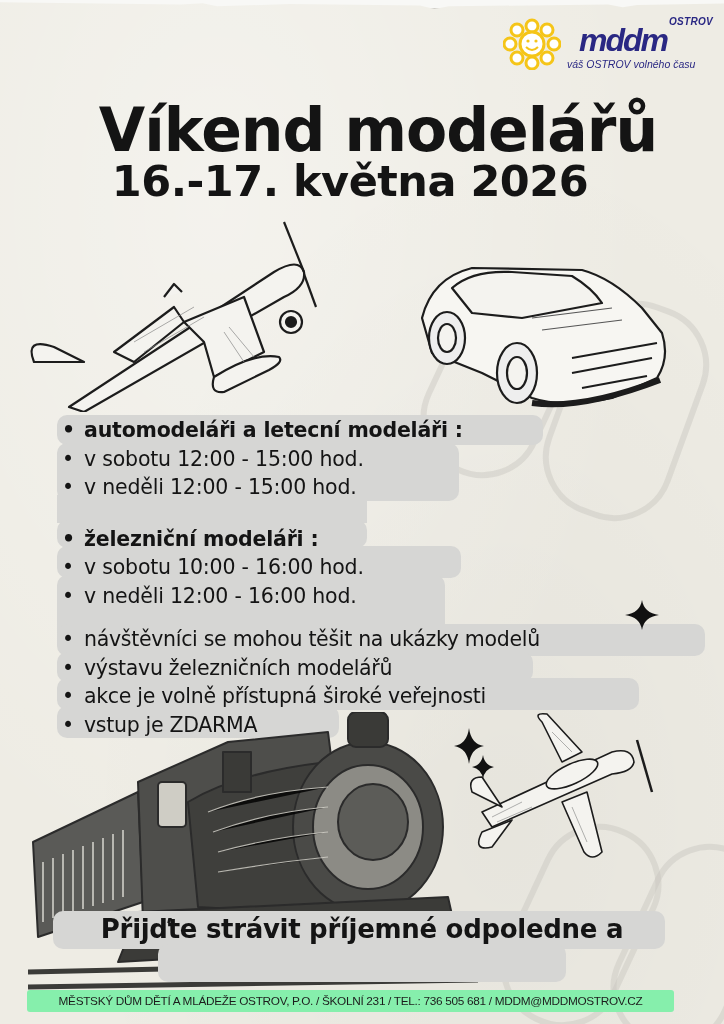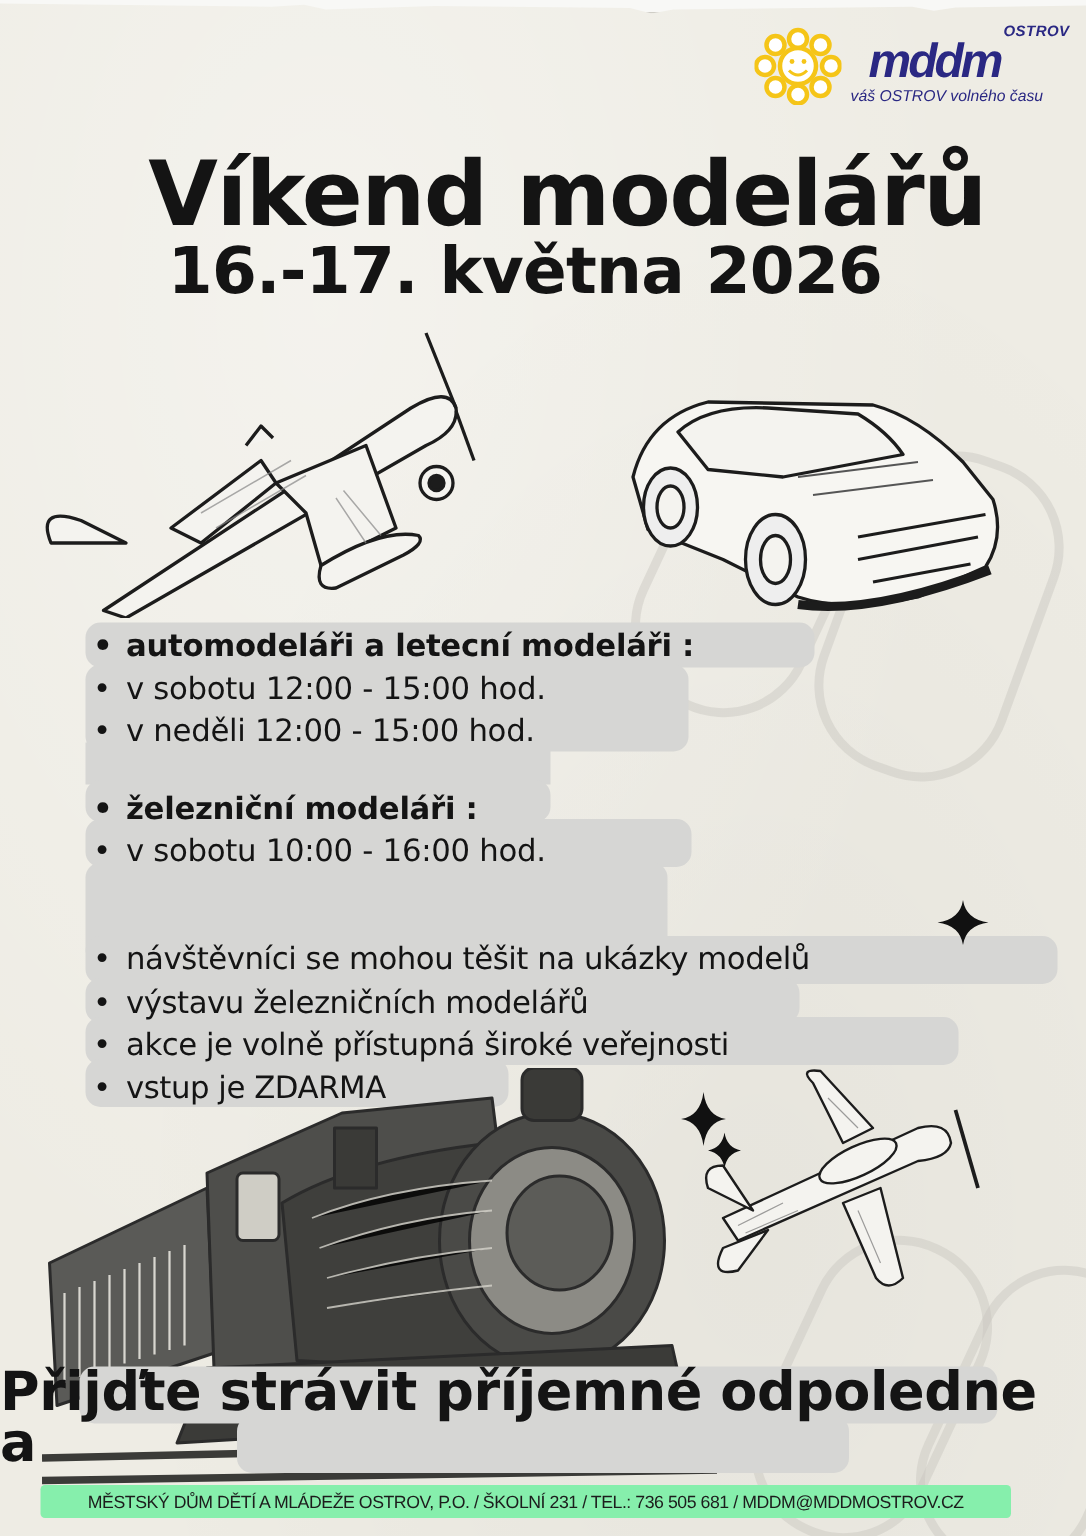--- a/index.html
+++ b/index.html
@@ -150,6 +150,7 @@
   <li class="gap"></li>
   <li class="bold">železniční modeláři :</li>
   <li>v sobotu 10:00 - 16:00 hod.</li>
+  <li>v neděli 12:00 - 16:00 hod.</li>
 </ul>
 
 <div class="hl" style="left:57px;top:624px;width:648px;height:32px;"></div>

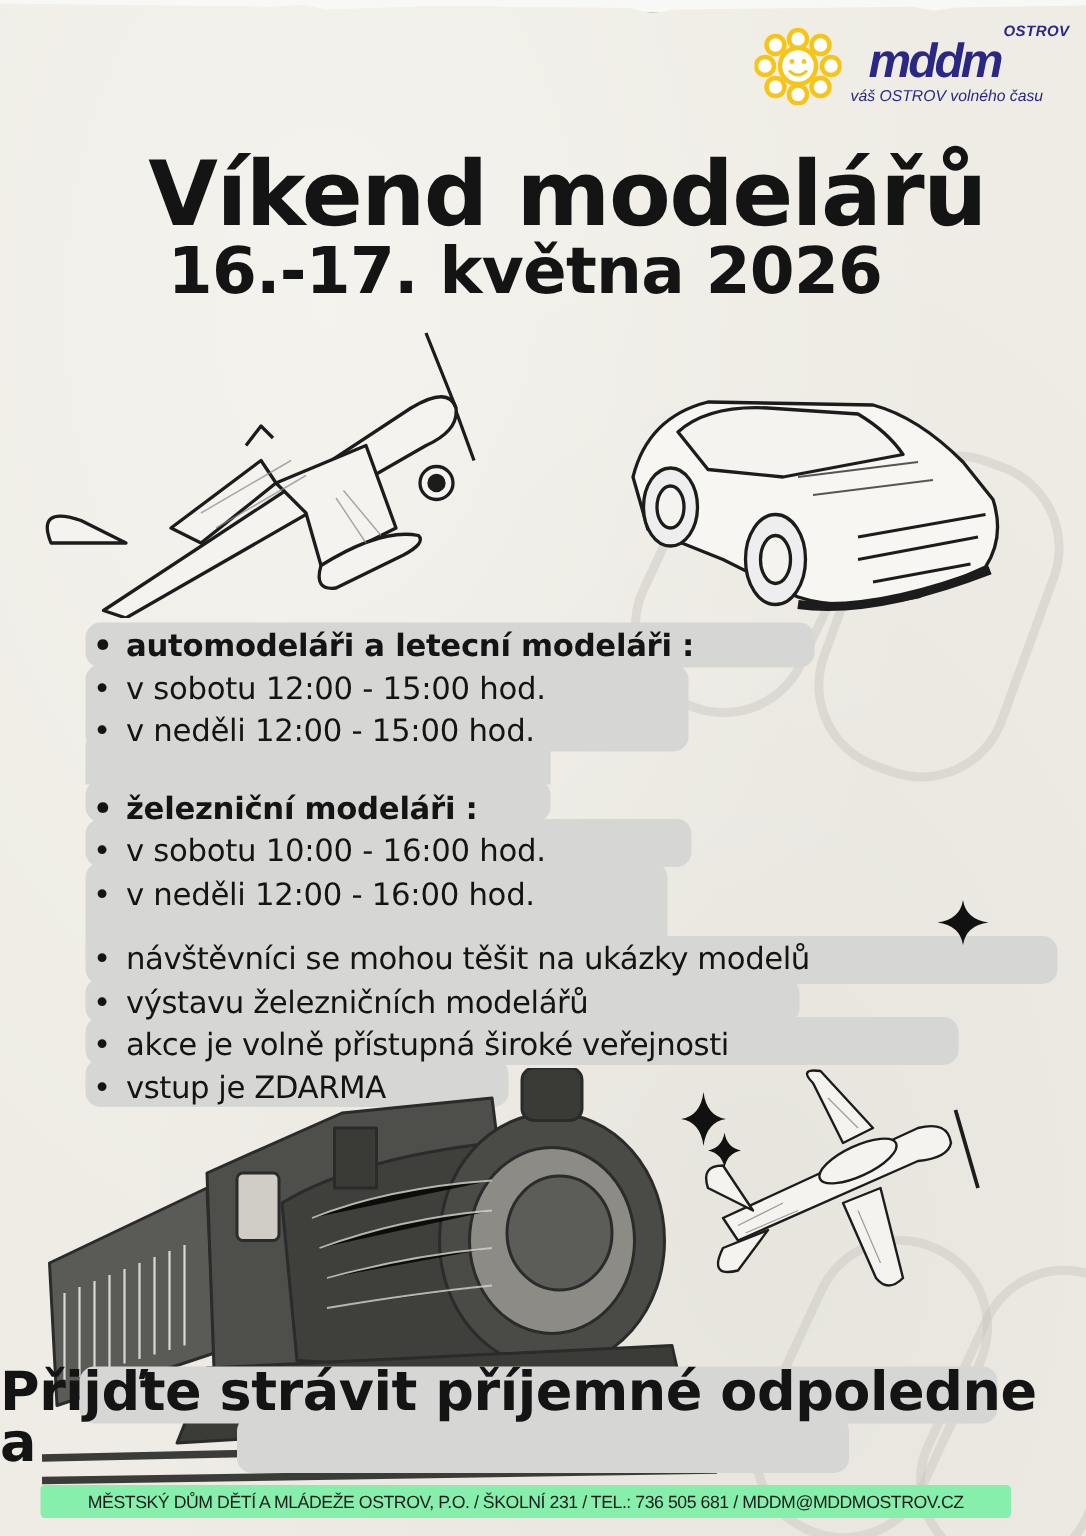--- a/index.html
+++ b/index.html
@@ -56,8 +56,8 @@
     .info { top:625px; font-size:20.5px; line-height:28.5px; letter-spacing:-0.3px; }
 
     .cta {
-      position:absolute; left:0; top:912px; width:724px; 
-      font-size:36px; font-weight:bold; line-height:34px; letter-spacing:-0.3px;
+      position:absolute; left:0; top:912px; width:724px; text-align:center;
+      font-size:26px; font-weight:bold; line-height:34px; letter-spacing:-0.3px;
     }
     .footer {
       position:absolute; left:27px; top:990px; width:647px; height:22px;

